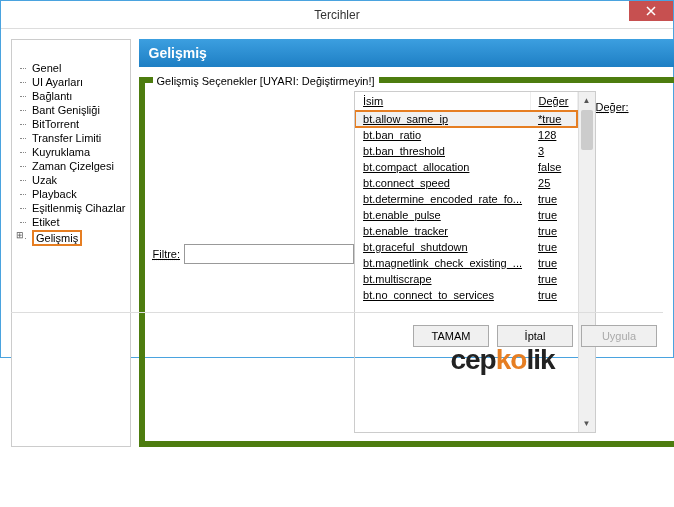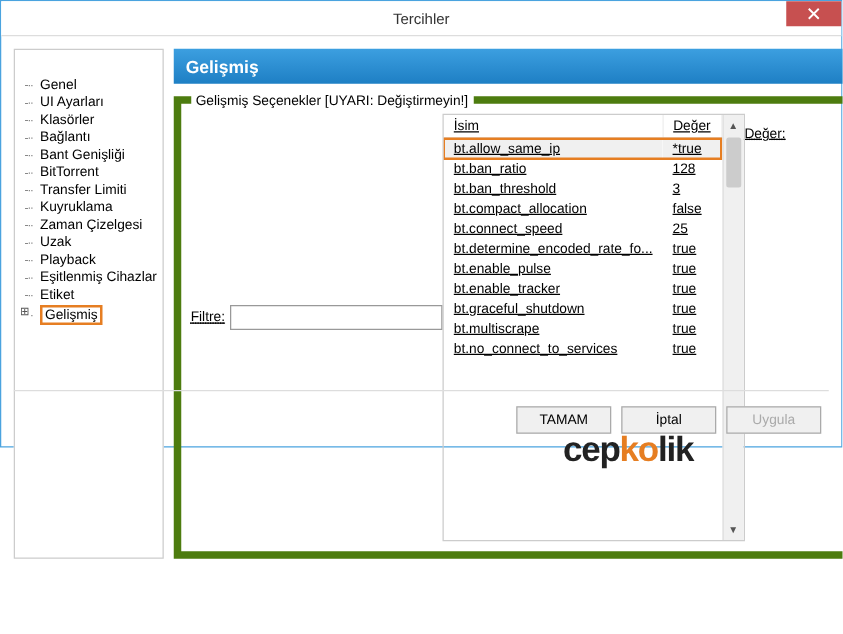--- a/index.html
+++ b/index.html
@@ -78,7 +78,6 @@
     <div class="tree-panel" id="tree">
         <div class="tree-item"><span class="label">Genel</span></div>
         <div class="tree-item"><span class="label">UI Ayarları</span></div>
-        <div class="tree-item"><span class="label">Klasörler</span></div>
         <div class="tree-item"><span class="label">Bağlantı</span></div>
         <div class="tree-item"><span class="label">Bant Genişliği</span></div>
         <div class="tree-item"><span class="label">BitTorrent</span></div>

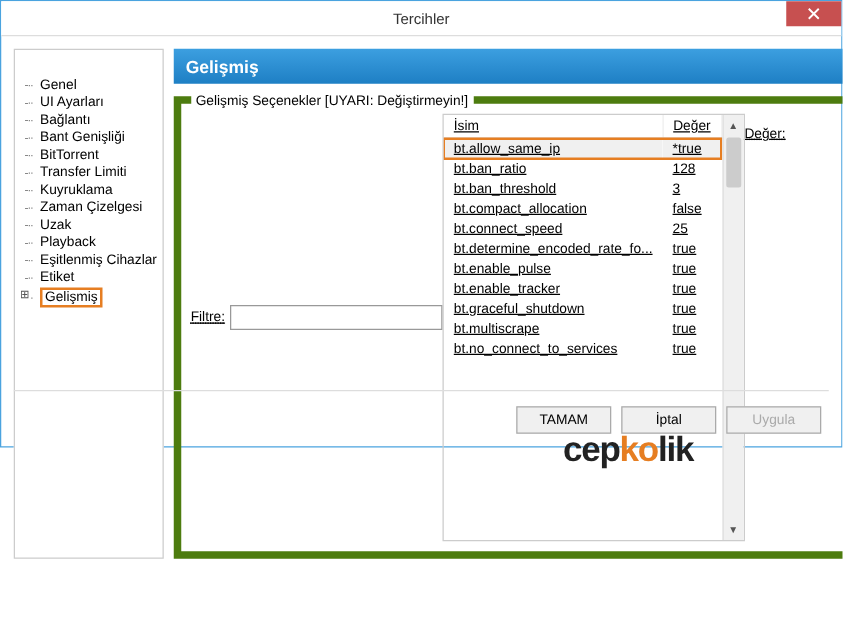--- a/index.html
+++ b/index.html
@@ -152,6 +152,10 @@
                     <td>true</td>
                   </tr>
                   <tr>
+                    <td>bt.magnetlink_check_existing_...</td>
+                    <td>true</td>
+                  </tr>
+                  <tr>
                     <td>bt.multiscrape</td>
                     <td>true</td>
                   </tr>

